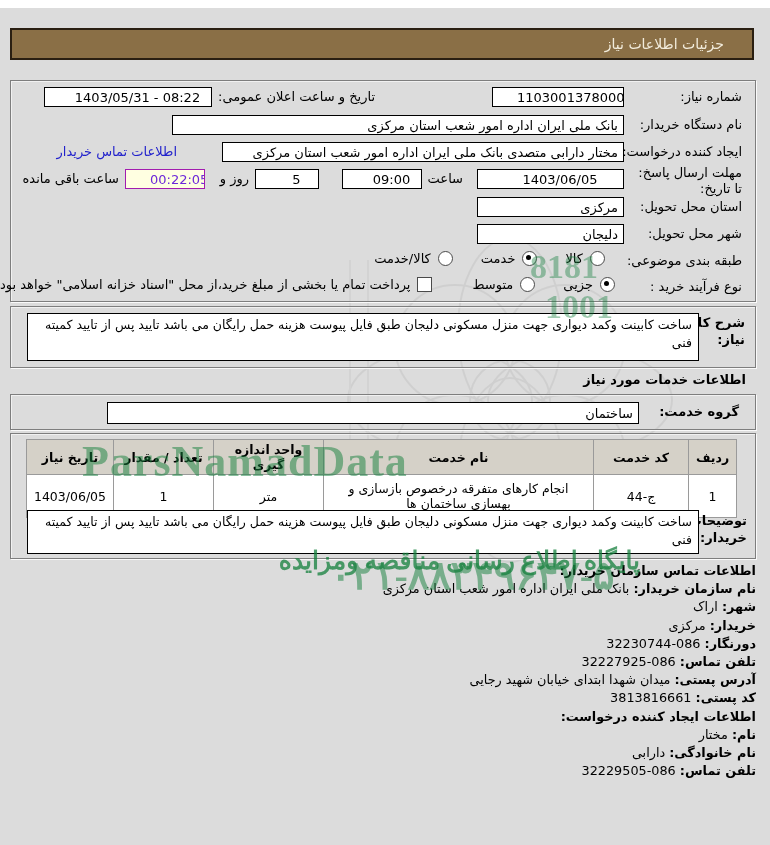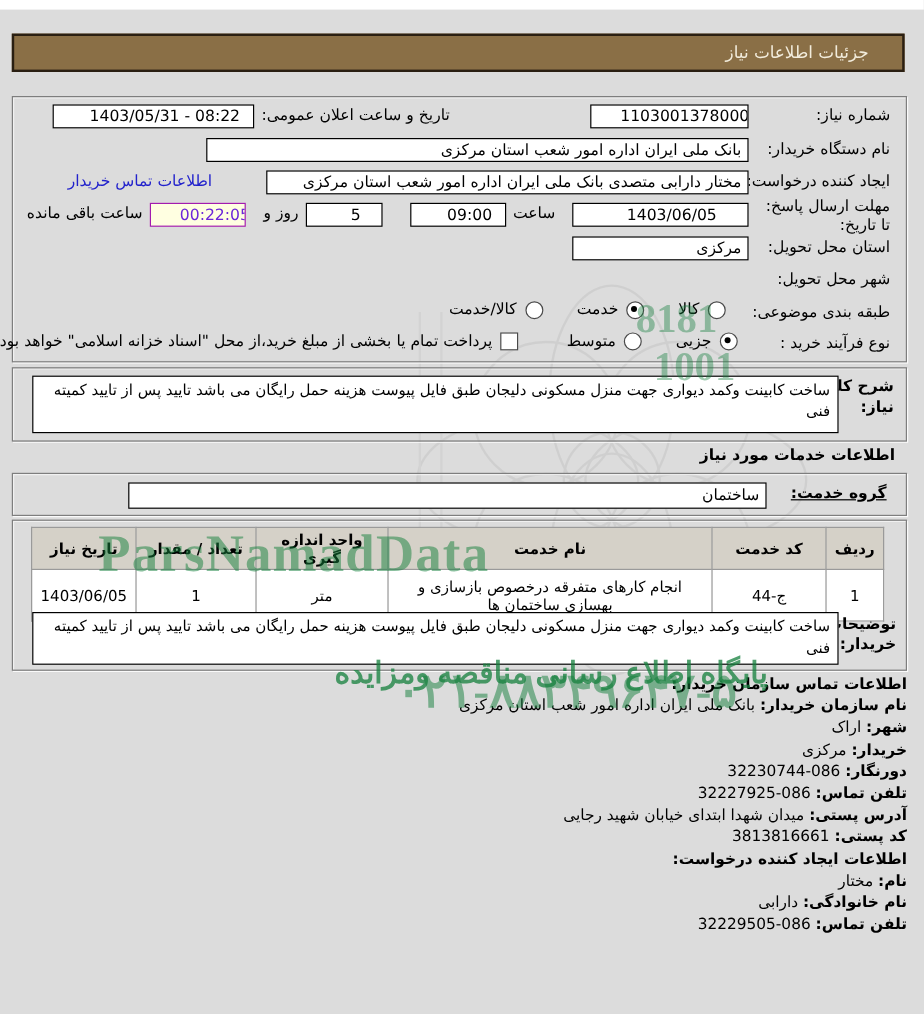--- a/index.html
+++ b/index.html
@@ -94,6 +94,7 @@
     <div class="ibox rt" style="top:116px;right:131px;width:147px;">مرکزی</div>
 
     <span class="lbl" style="top:145px;right:13px;">شهر محل تحویل:</span>
+    <div class="ibox rt" style="top:143px;right:131px;width:147px;">دلیجان</div>
 
     <span class="lbl" style="top:172px;right:13px;">طبقه بندی موضوعی:</span>
     <div class="optrow" style="top:170px;right:150px;">

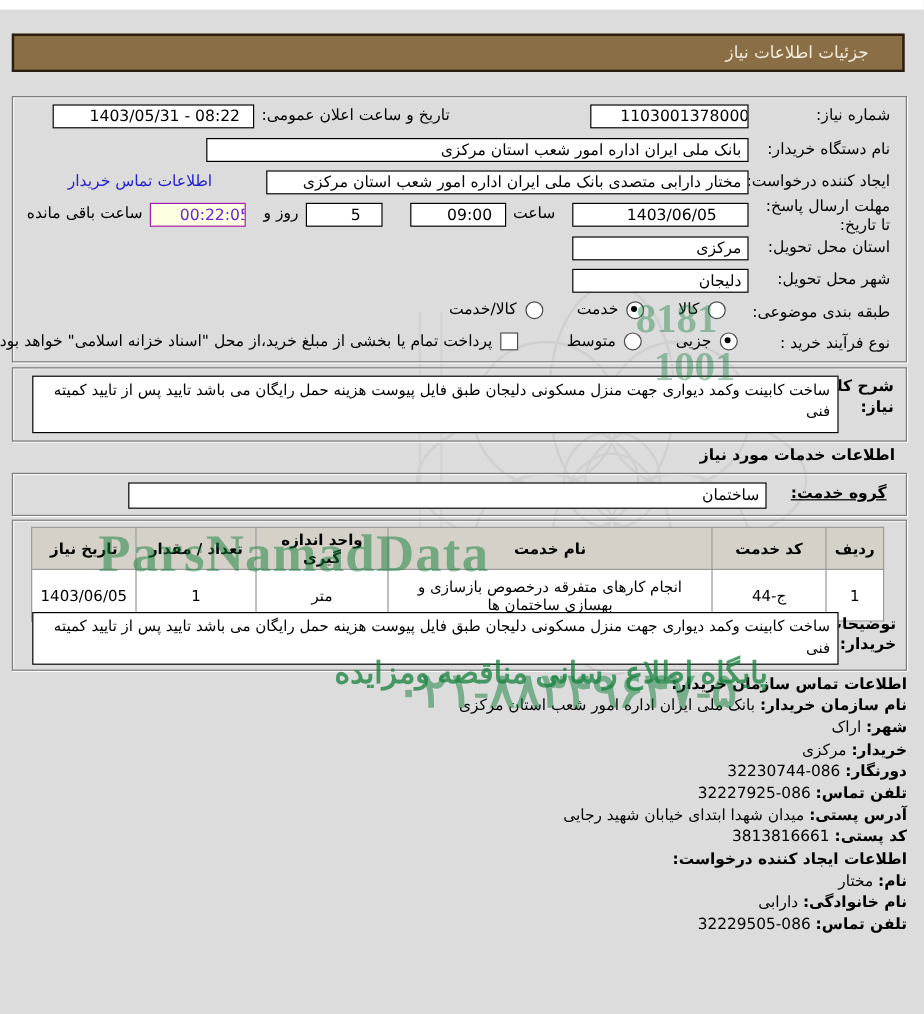--- a/index.html
+++ b/index.html
@@ -129,7 +129,7 @@
   <span class="lbl-b" style="top:372px;right:24px;">اطلاعات خدمات مورد نیاز</span>
 
   <div class="panel" id="panel-group">
-    <span class="lbl-b" style="top:9px;right:16px;text-decoration:underline;">گروه خدمت:</span>
+    <span class="lbl-b" style="top:9px;right:16px;">گروه خدمت:</span>
     <div class="ibox rt" style="top:7px;right:116px;width:532px;height:22px;line-height:22px;">ساختمان</div>
   </div>
 

